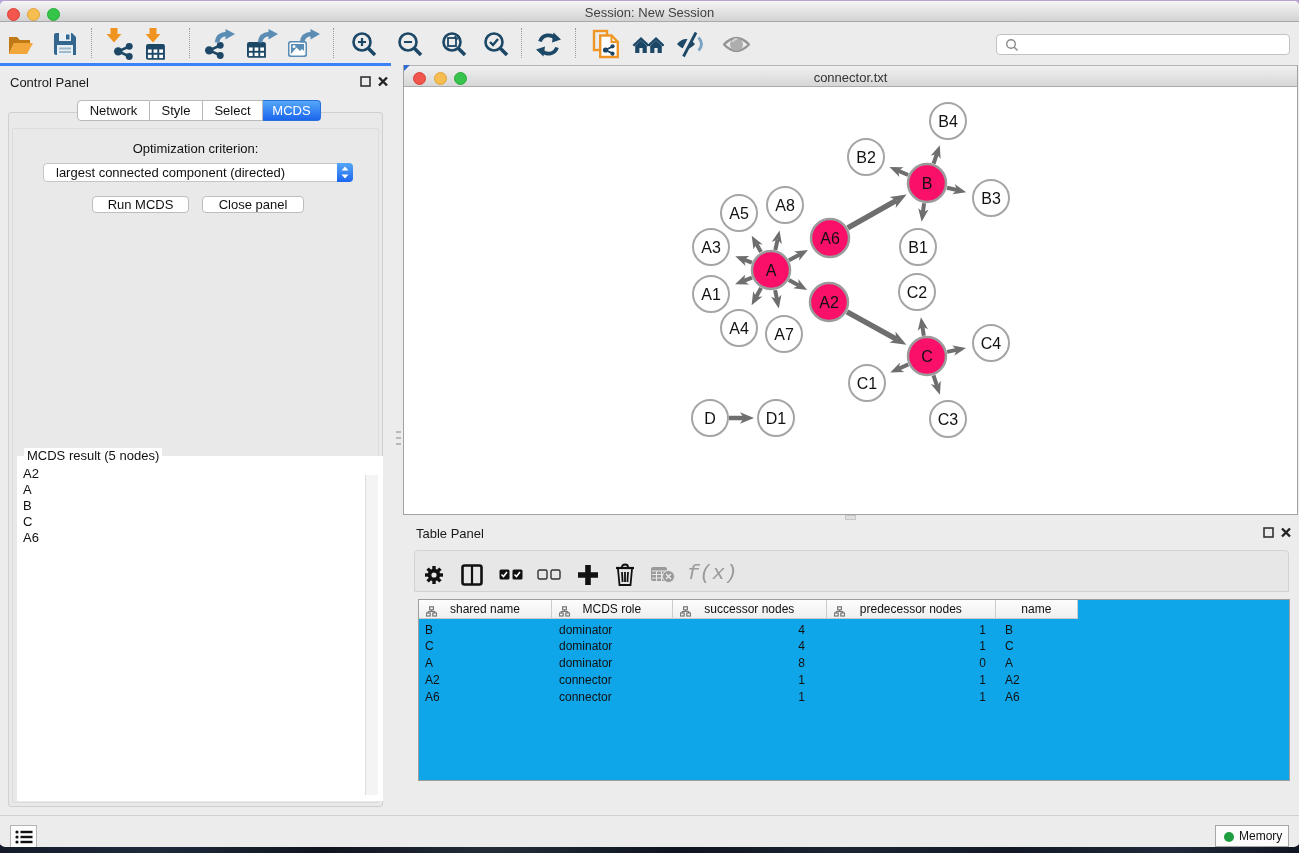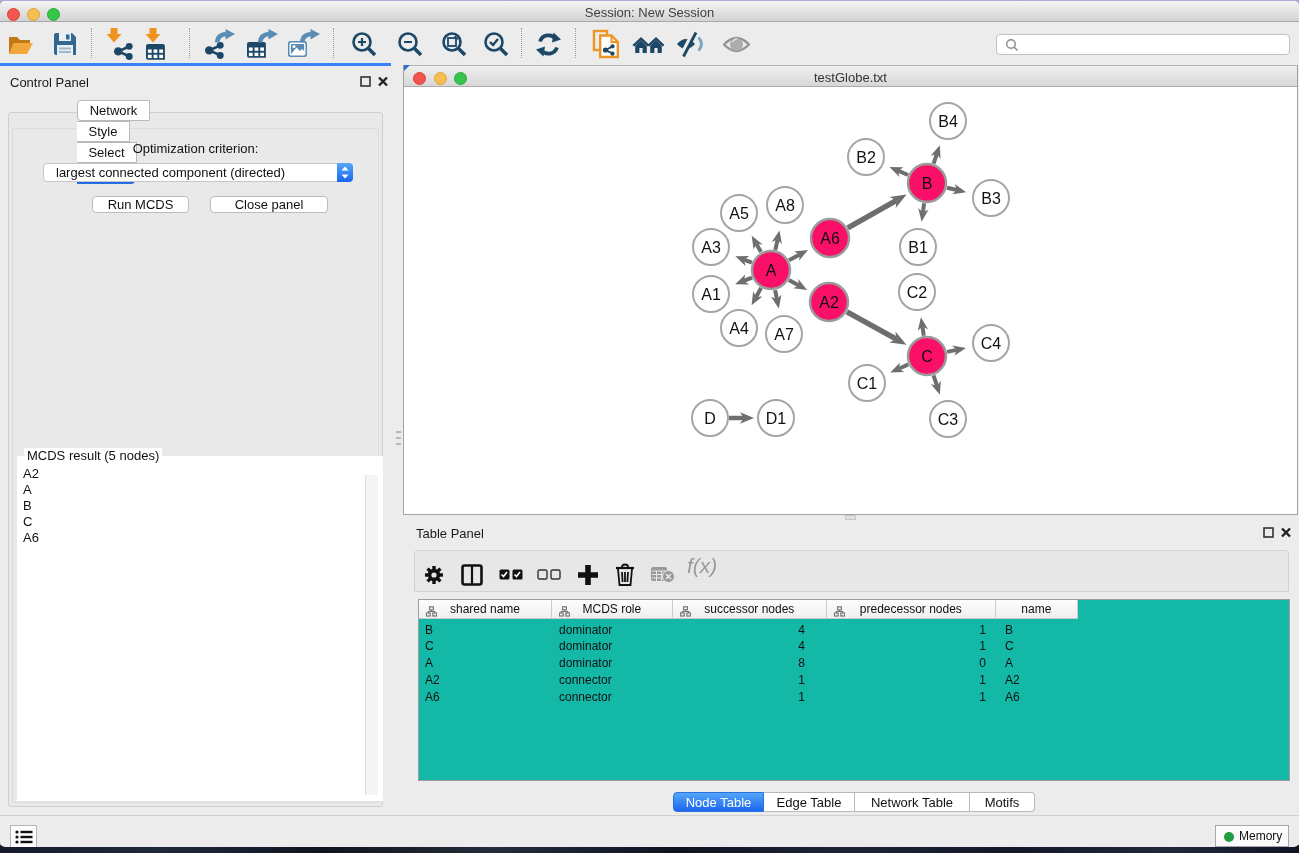--- a/index.html
+++ b/index.html
@@ -297,7 +297,7 @@
       <div class="tl t1"></div>
         <div class="tl t2"></div>
         <div class="tl t3"></div>
-      <div id="gwin-text">testGlobe.txt</div>
+      <div id="gwin-text">connector.txt</div>
     </div>
     <div id="gcontent">
       <svg width="894" height="428" viewBox="0 0 894 428" style="position:absolute;left:0;top:0">

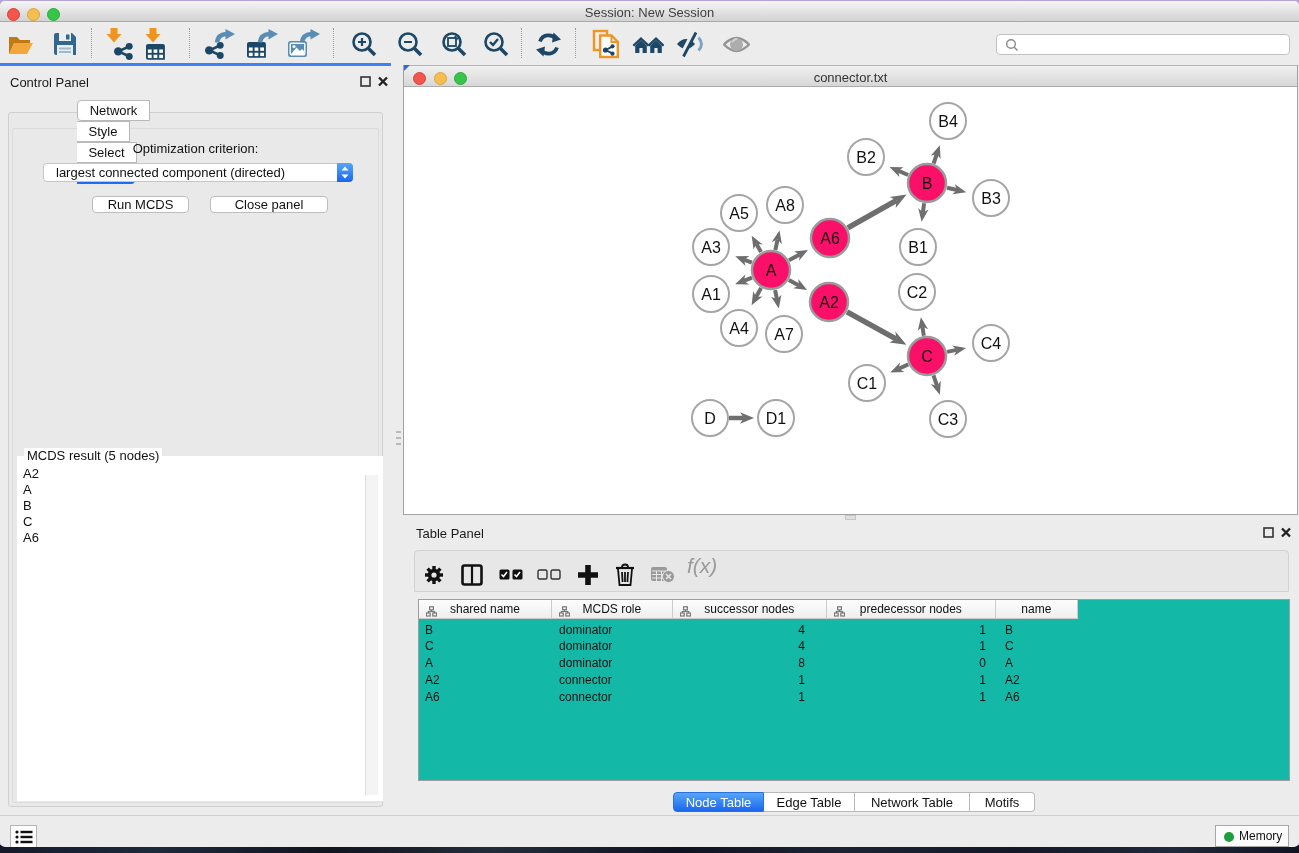--- a/index.html
+++ b/index.html
@@ -35,7 +35,7 @@
 .tab.first { border-left:1px solid #b9b9b9; border-radius:4px 0 0 4px; }
 .tab.last { border-radius:0 4px 4px 0; }
 .tab.sel { background:linear-gradient(#55a7f8,#1b66ee); color:#fff; border-color:#2a6fe0; }
-#cp-tabs { left:77px; top:34px;flex-direction:column; }
+#cp-tabs { left:77px; top:34px; }
 #opt-label { left:0; top:75px; width:391px; text-align:center; font-size:13px; color:#111; }
 #dropdown { left:43px; top:97px; width:310px; height:19px; background:#fff;
   border:1px solid #c6c6c6; border-radius:4px; font-size:13px; line-height:17px;

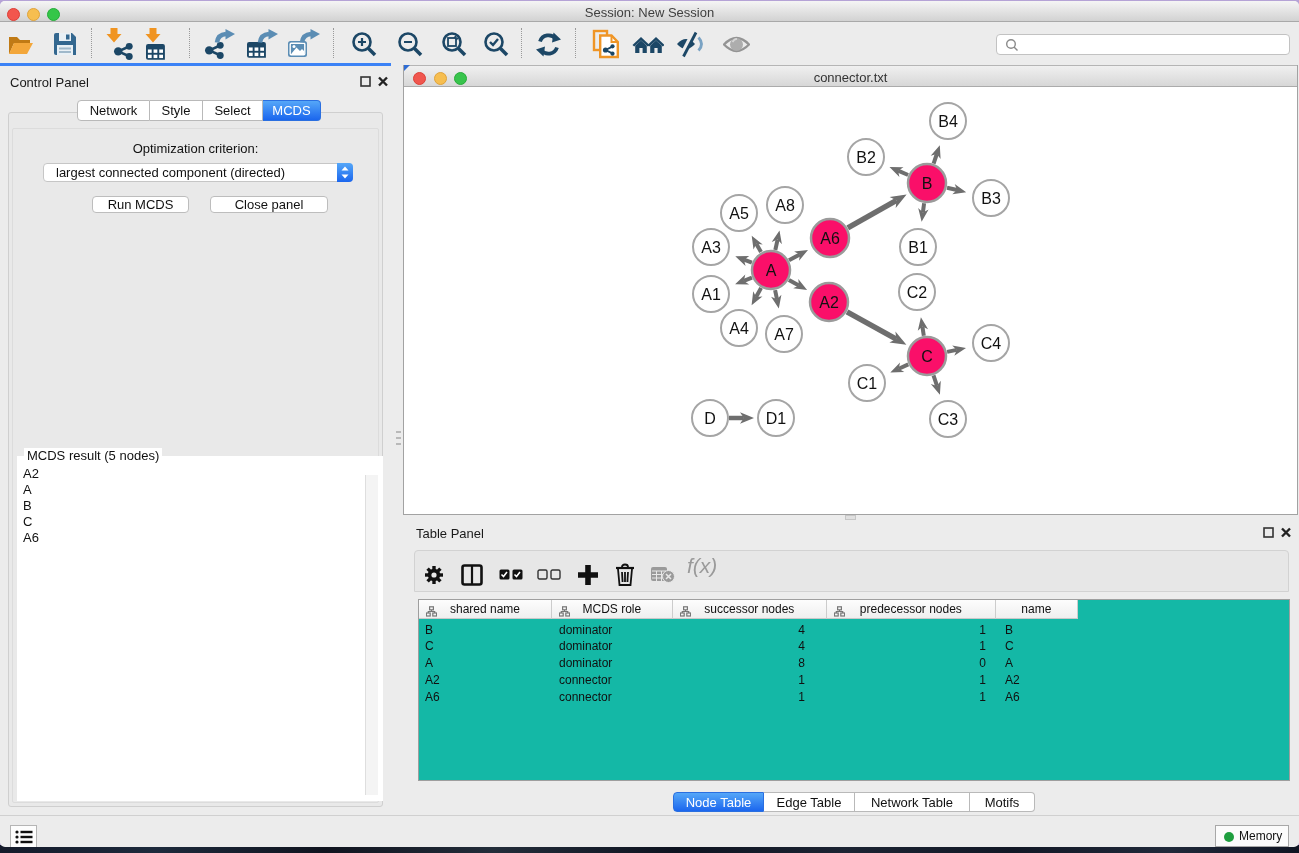--- a/index.html
+++ b/index.html
@@ -45,7 +45,7 @@
 .btn { position:absolute; height:17px; background:#fff; border:1px solid #bdbdbd;
   border-radius:4px; font-size:13px; text-align:center; line-height:15px; color:#111; }
 #btn-run { left:92px; top:130px; width:97px; }
-#btn-close { left:202px; top:130px; width:118px;margin-left:8px; }
+#btn-close { left:202px; top:130px; width:102px; }
 #result-outer { left:17px; top:390px; width:366px; height:345px; background:#fff; }
 #result-group { position:absolute; left:4px; top:10px; right:4px; bottom:4px;
   border:1px solid #9e9e9e; }

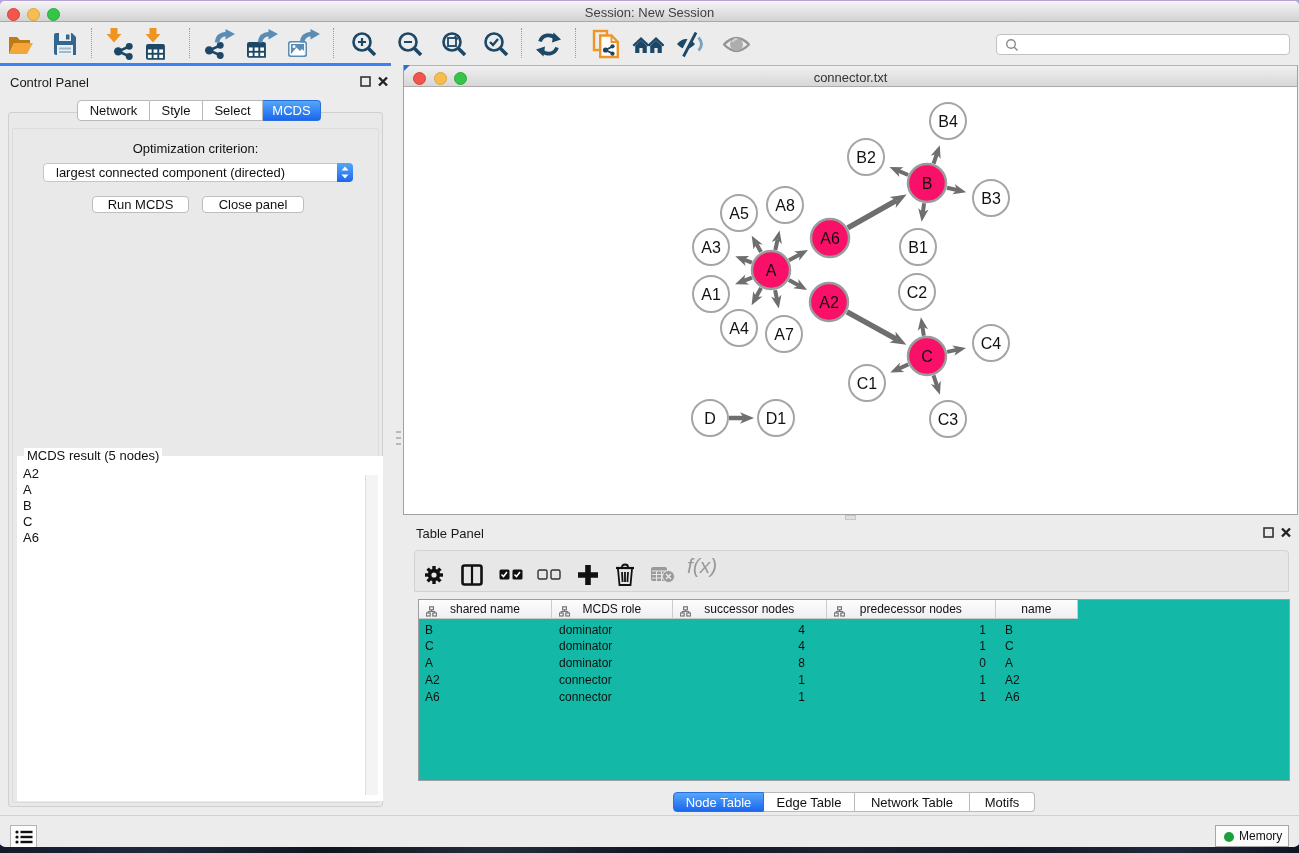--- a/index.html
+++ b/index.html
@@ -464,7 +464,7 @@
           <circle cx="17.5" cy="9.5" r="6" fill="#9a9a9a" stroke="#e7e7e7" stroke-width="1"></circle>
           <path d="M15 7 L20 12 M20 7 L15 12" stroke="#e7e7e7" stroke-width="1.6"></path>
         </svg>
-<div class="abs" style="left:272px;top:3px;font-family:Liberation Sans, sans-serif;font-style:italic;font-size:21px;color:#9a9a9a;">f(x)</div>
+<div class="abs" style="left:272px;top:11px;font-family:Liberation Mono, monospace;font-style:italic;font-size:21px;color:#9a9a9a;">f(x)</div>
       </div>
     <div id="tp-table">
       <div id="tp-header">

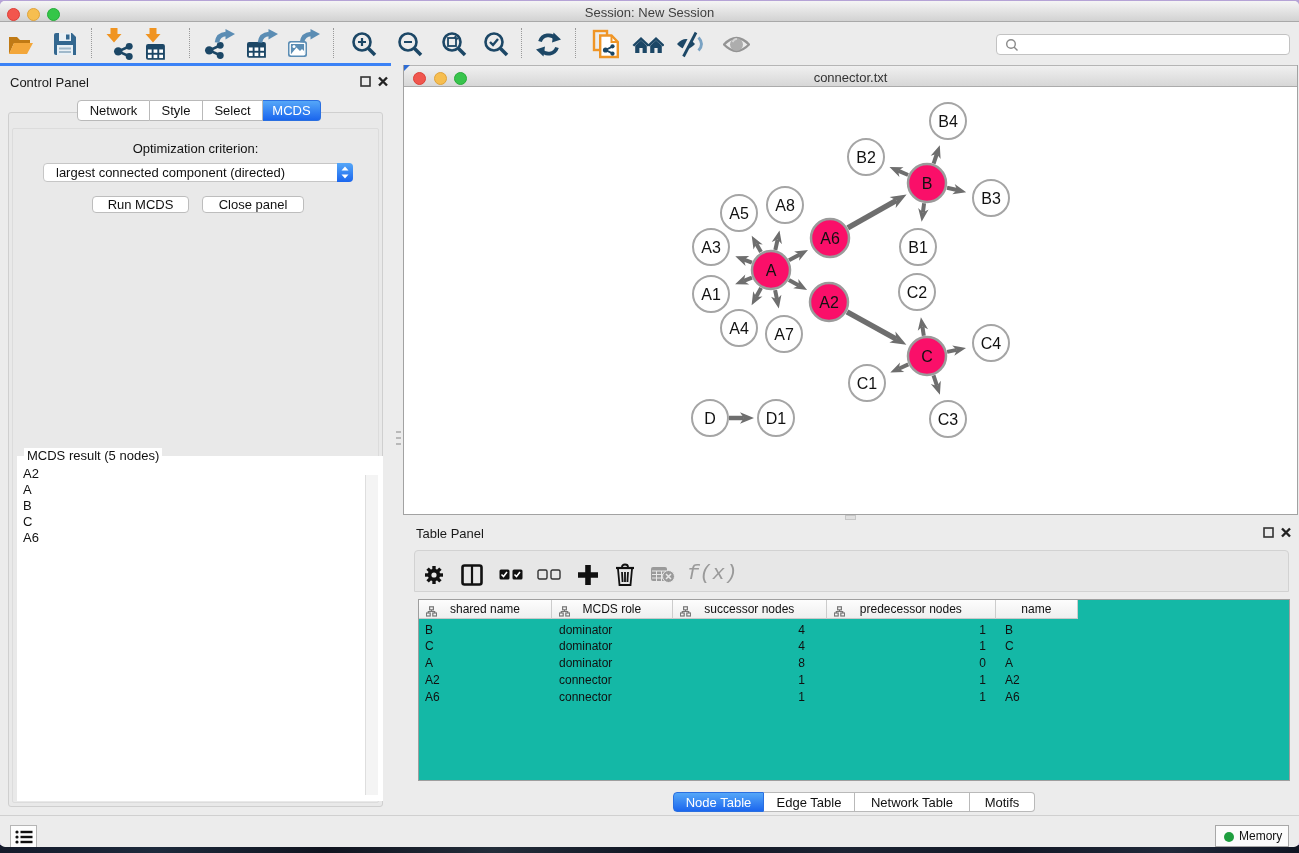--- a/index.html
+++ b/index.html
@@ -76,7 +76,7 @@
 #tp-toolbar { position:absolute; left:23px; top:30px; width:875px; height:42px;
   background:#e7e7e7; border:1px solid #d2d2d2; border-radius:4px 4px 0 0; }
 #tp-table { position:absolute; left:27px; top:79px; width:872px; height:182px;
-  background:#14b8a6; border:1px solid #9e9e9e; }
+  background:#0ea5e9; border:1px solid #9e9e9e; }
 #tp-header { position:absolute; left:0; top:0; width:658px; height:19px;
   background:linear-gradient(#fdfdfd,#efefef); border-bottom:1px solid #c9c9c9; }
 .hcol { position:absolute; top:0; height:19px; border-right:1px solid #cccccc;

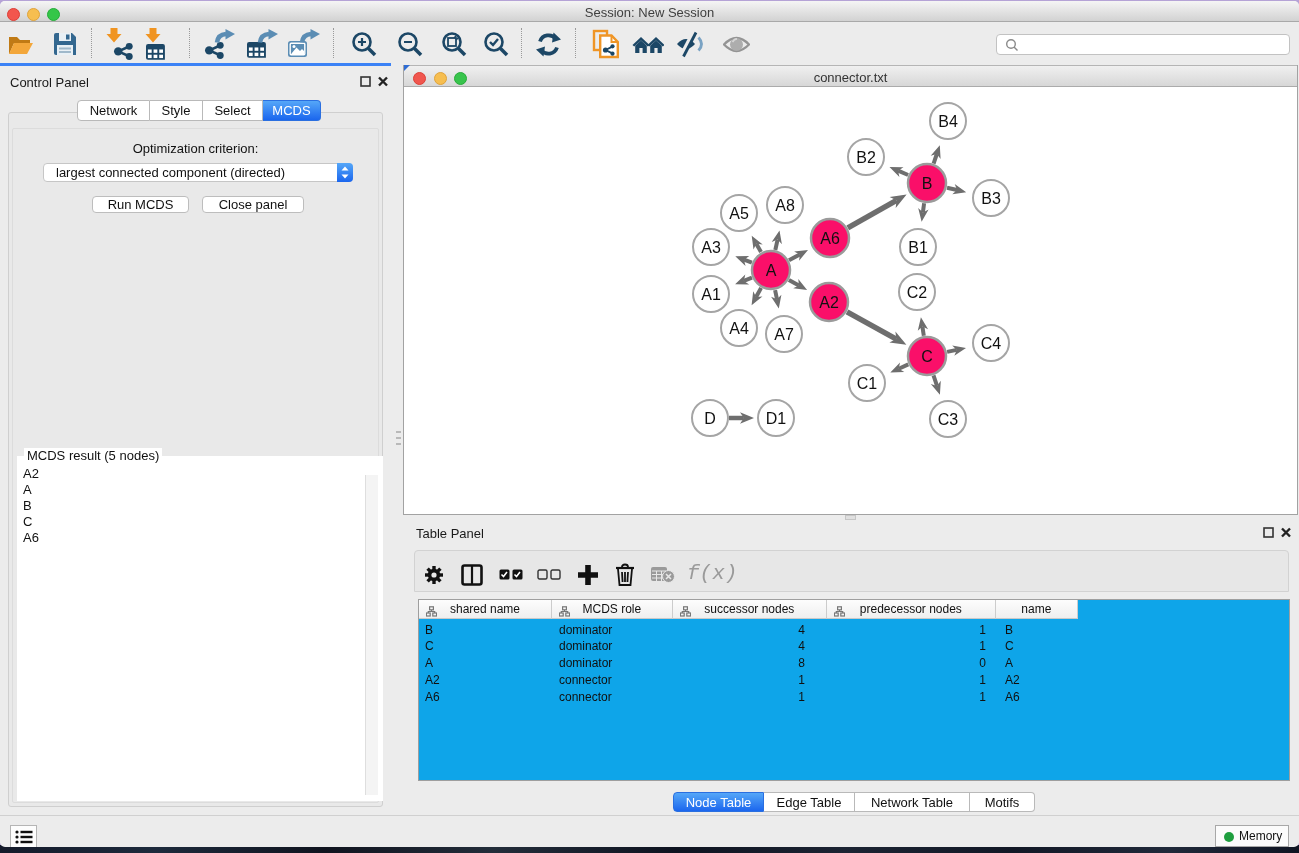--- a/index.html
+++ b/index.html
@@ -528,12 +528,6 @@
 <div class="trow" style="left:408px;top:88.5px;width:159px;text-align:right;">1</div>
 <div class="trow" style="left:586px;top:88.5px;">A6</div>
     </div>
-    <div class="tabs" id="tp-tabs">
-      <div class="tab tab2 first sel" style="width:91px">Node Table</div>
-      <div class="tab tab2" style="width:91px">Edge Table</div>
-      <div class="tab tab2" style="width:115px">Network Table</div>
-      <div class="tab tab2 last" style="width:65px">Motifs</div>
-    </div>
   </div>
   <div class="abs" id="statusbar">
     <div id="listbtn">

